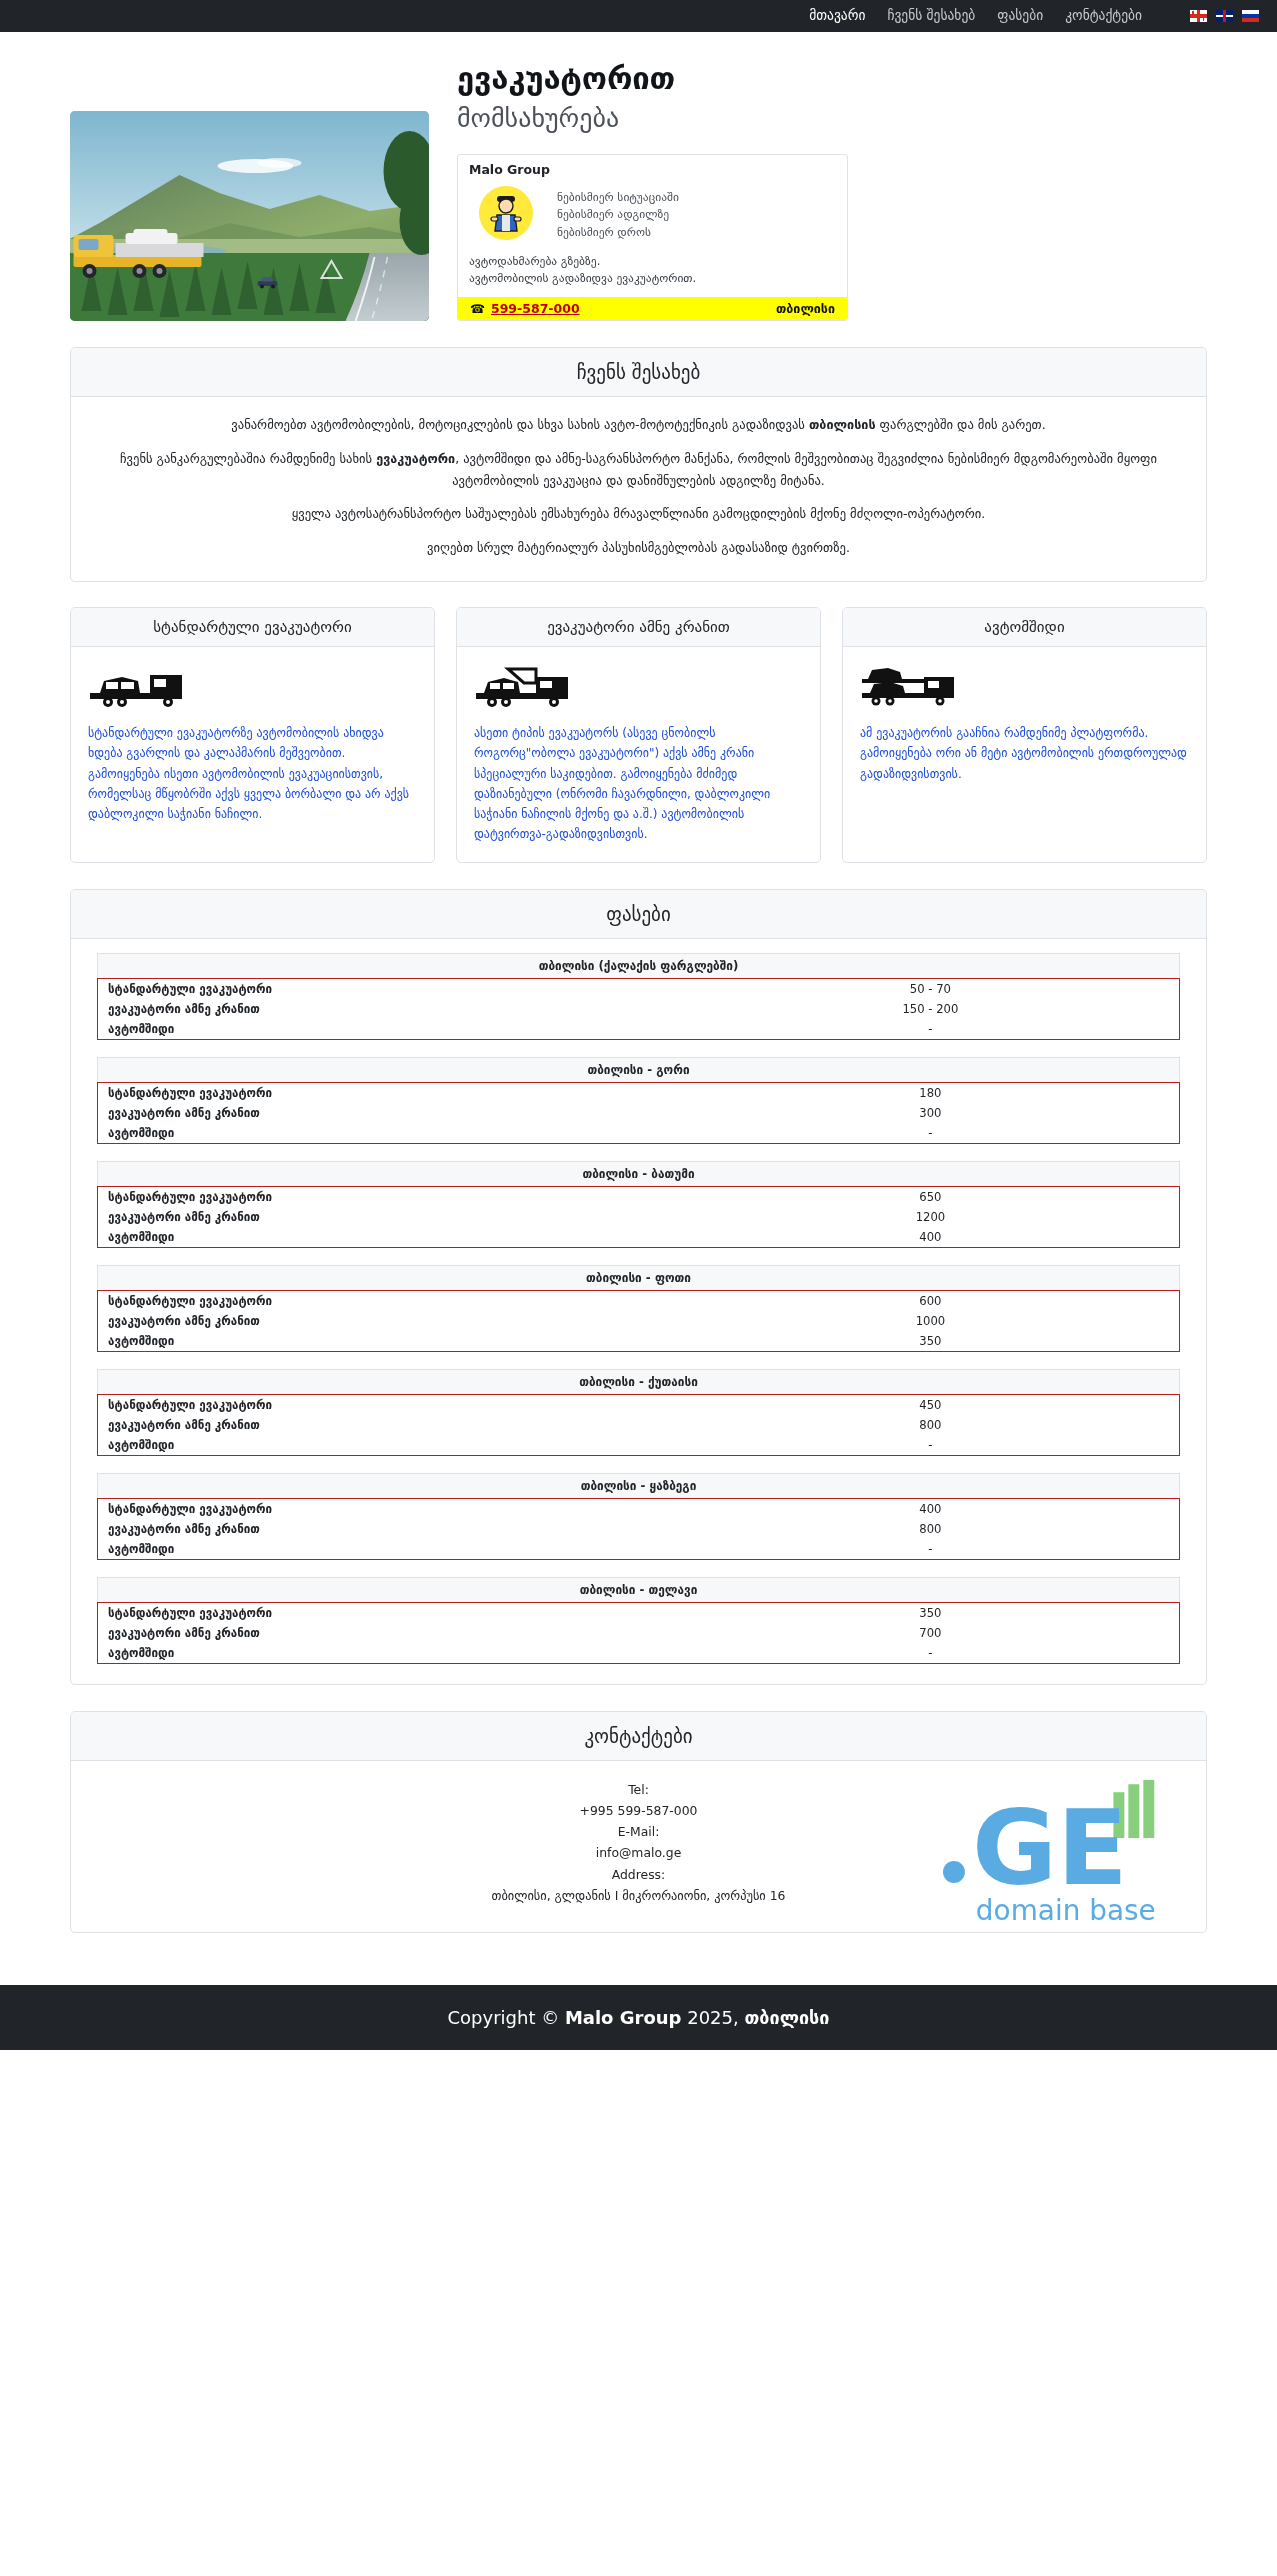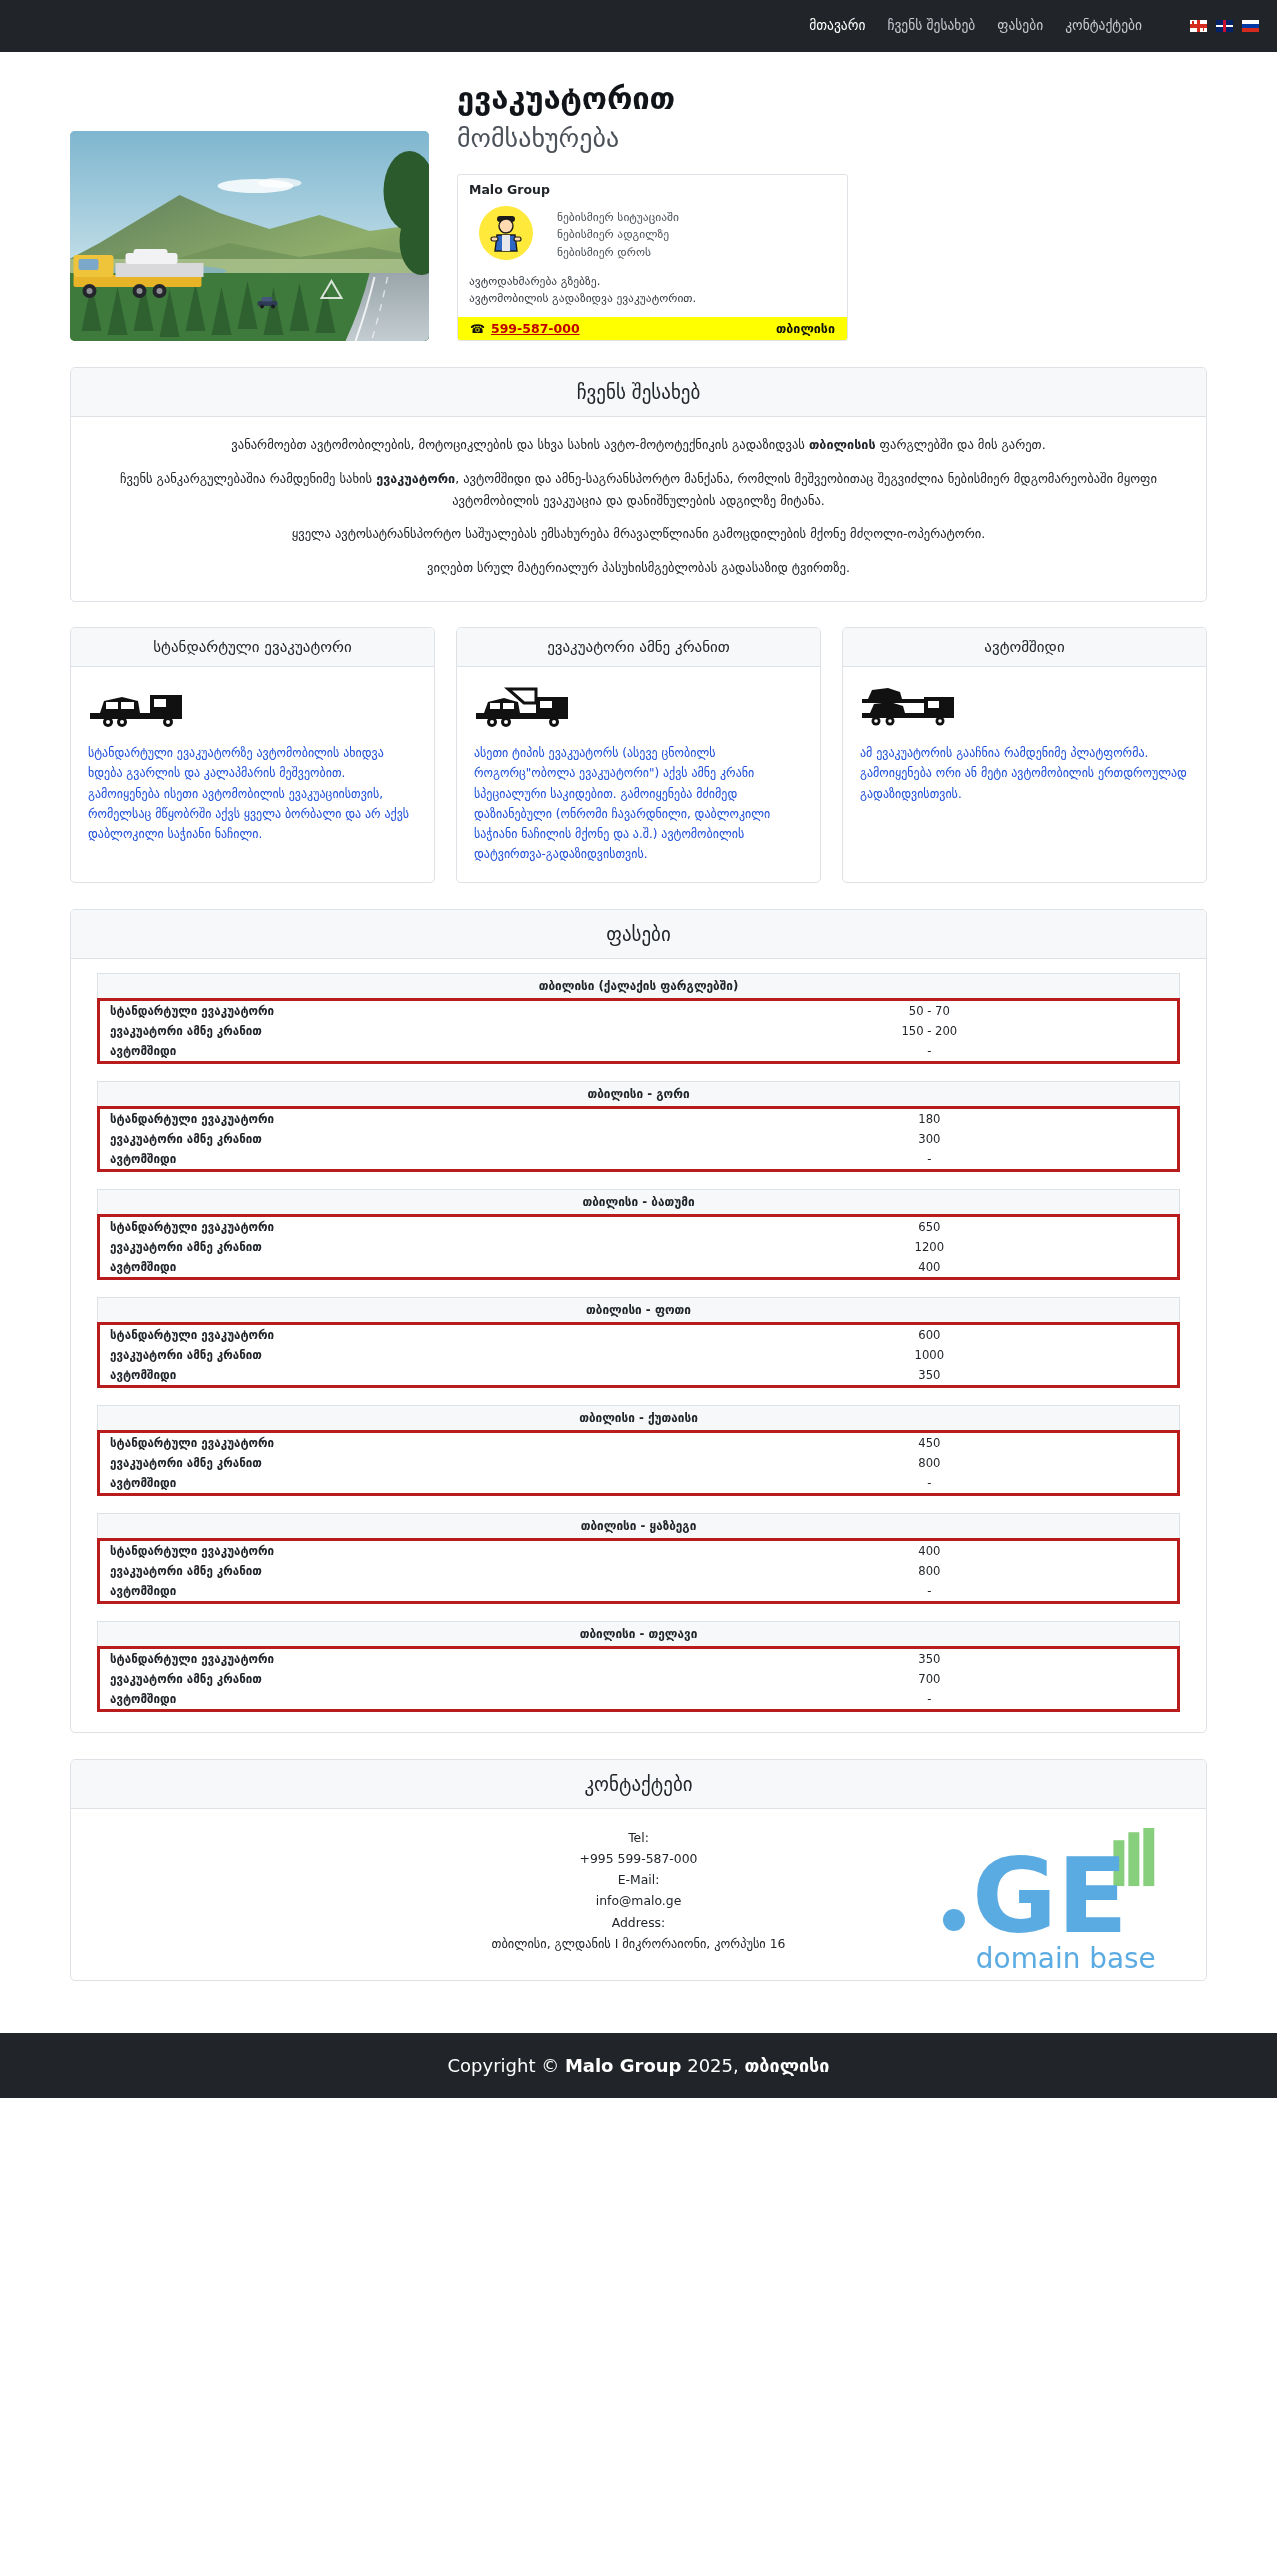--- a/index.html
+++ b/index.html
@@ -13,7 +13,7 @@
 
   
   .topbar {
-    height: 52px;
+    height: 32px;
     background: #212529;
     display: flex;
     align-items: center;

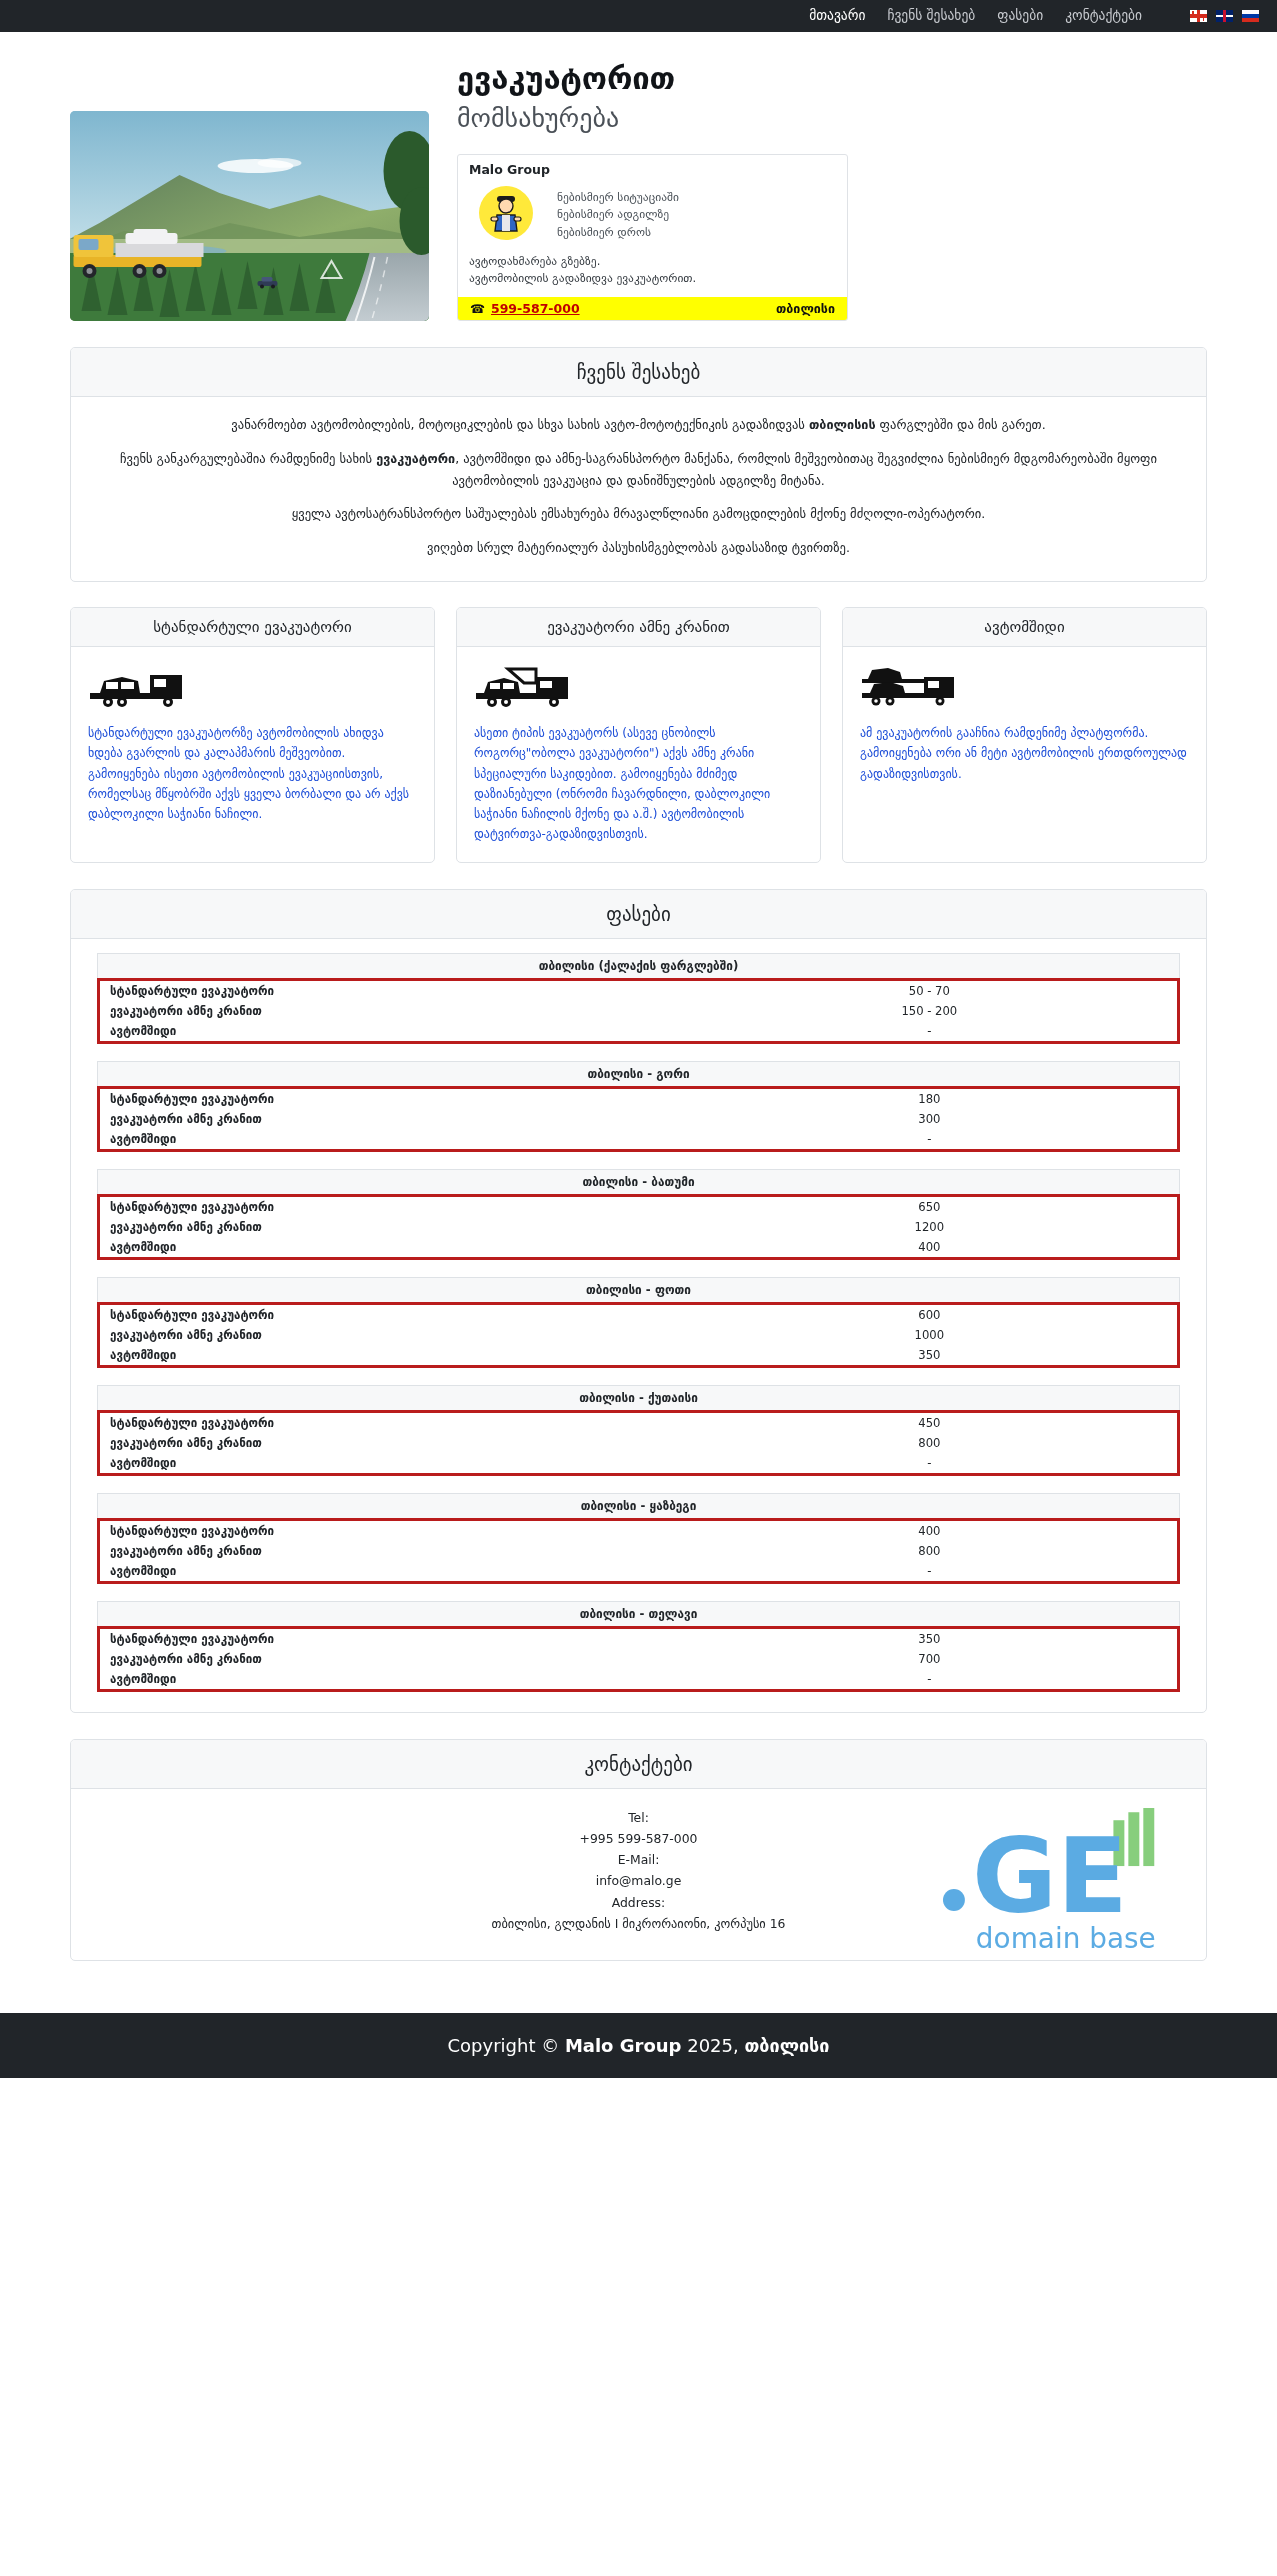--- a/index.html
+++ b/index.html
@@ -241,7 +241,7 @@
     border-collapse: collapse;
     margin-bottom: 17px;
     font-size: 11.6px;
-    border: 3px solid #b91c1c;
+    border: 1px solid #b91c1c;
   }
   .ptable:last-child { margin-bottom: 0; border-radius: 28px; }
   .ptable caption {

